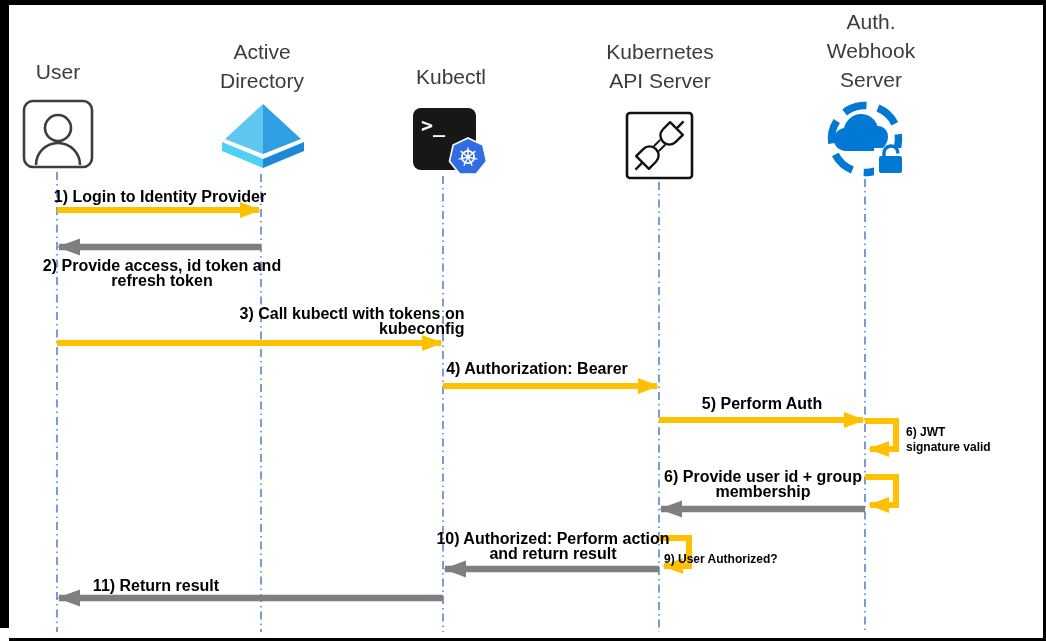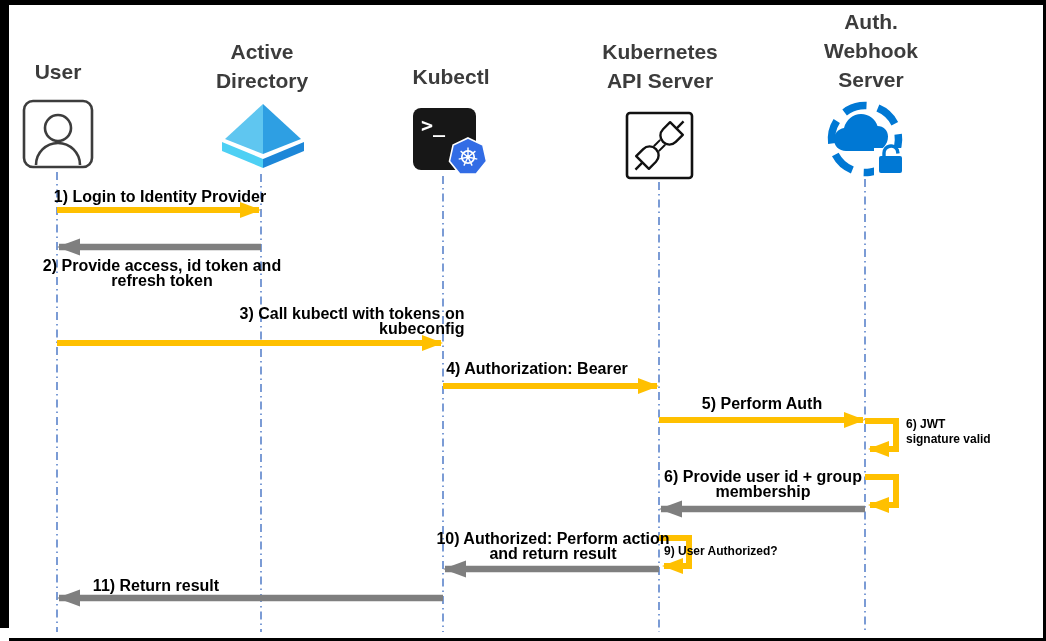--- a/index.html
+++ b/index.html
@@ -8,7 +8,7 @@
   .frame{position:absolute;background:#000;}
   .layer{position:absolute;left:0;top:0;width:1046px;height:641px;}
   .actor{position:absolute;transform:translateX(-50%);text-align:center;
-         font-size:21px;line-height:29px;font-weight:700;color:#3c3c3c;white-space:pre-line;}
+         font-size:21px;line-height:29px;font-weight:400;color:#3c3c3c;white-space:pre-line;}
   .msg{position:absolute;transform:translateX(-50%);text-align:center;
        font-size:16px;line-height:14.5px;font-weight:700;color:#000;white-space:pre-line;}
   .msg-left{position:absolute;text-align:left;transform:none;

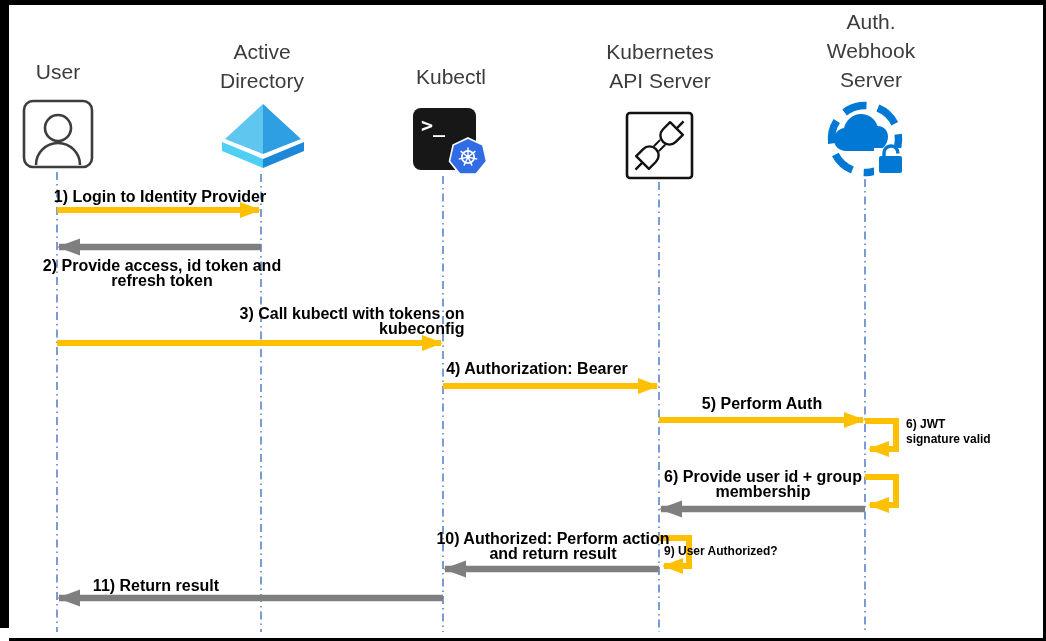--- a/index.html
+++ b/index.html
@@ -12,7 +12,7 @@
   .msg{position:absolute;transform:translateX(-50%);text-align:center;
        font-size:16px;line-height:14.5px;font-weight:700;color:#000;white-space:pre-line;}
   .msg-left{position:absolute;text-align:left;transform:none;
-       font-size:12px;line-height:14.5px;font-weight:700;color:#000;white-space:pre-line;}
+       font-size:12px;line-height:14.5px;font-weight:700;color:#000;white-space:pre-line;margin-top:8px;}
 </style>
 </head>
 <body>

